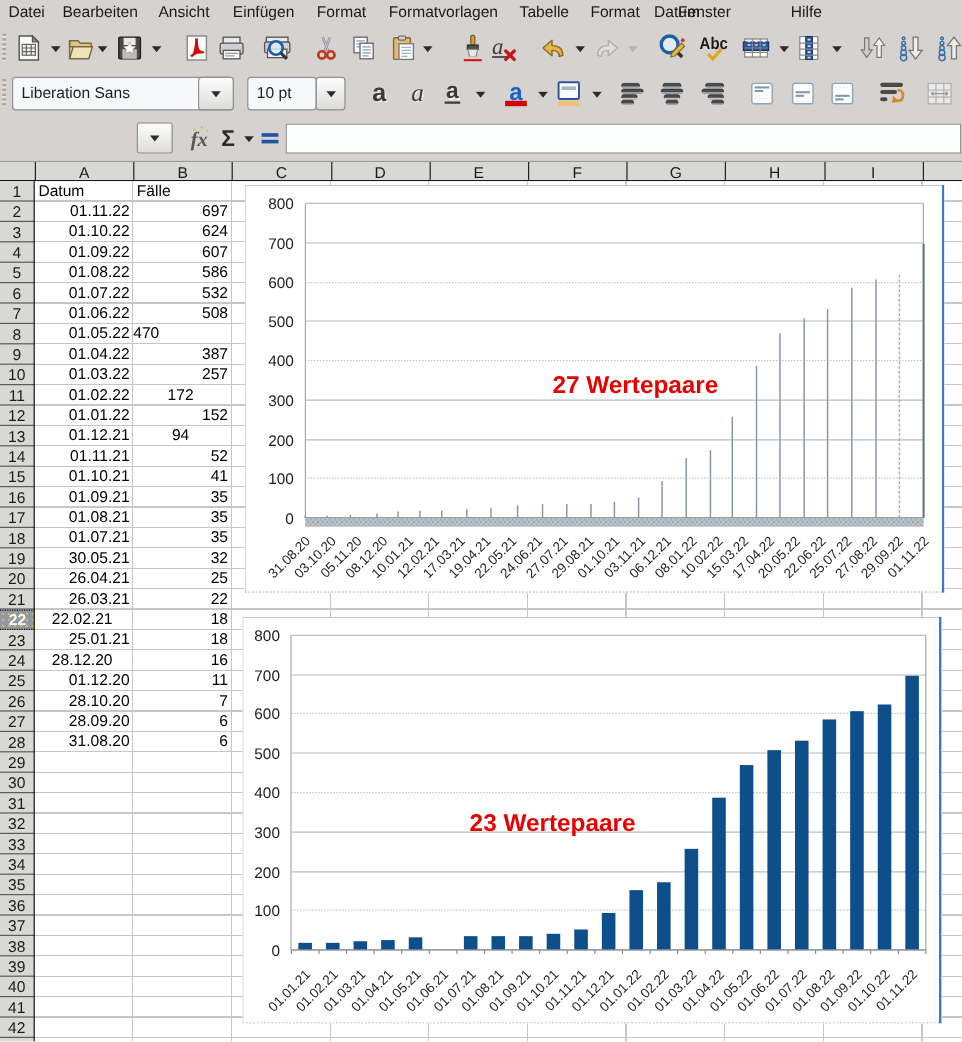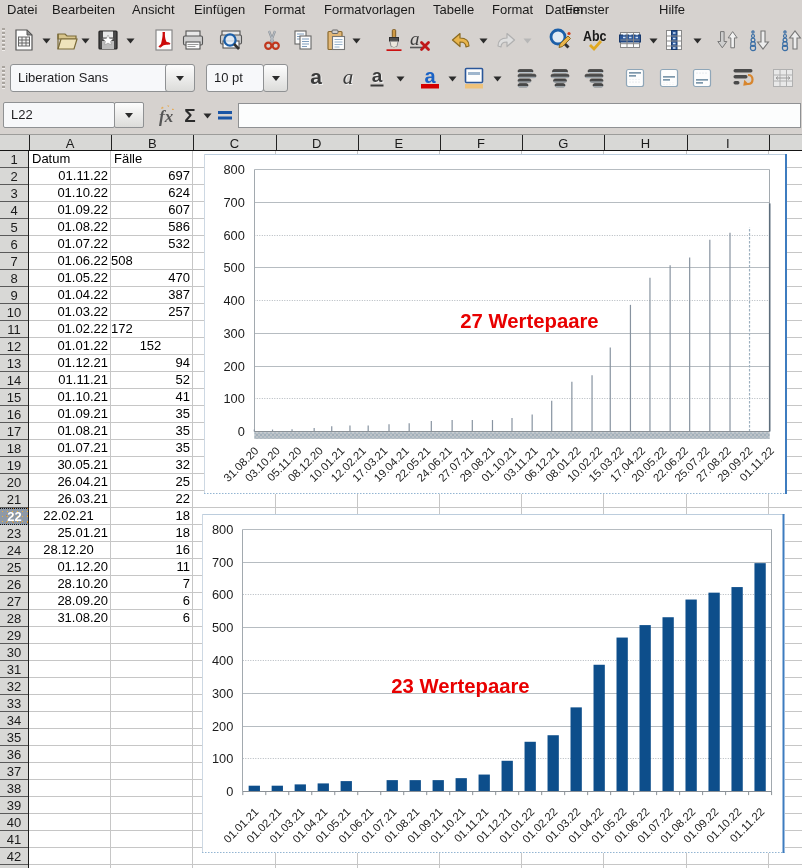--- a/index.html
+++ b/index.html
@@ -301,9 +301,6 @@
       <span>10 pt</span>
     </div>
 <div class="cbtn" style="left:263px;top:64px;width:25px;height:28px"></div>
-<div class="combo" style="left:3px;top:102px;width:112px;height:26px;border-radius:2px">
-      <span style="top:4px">L22</span>
-    </div>
 <div class="cbtn" style="left:114px;top:102px;width:30px;height:26px;border-radius:2px"></div>
 <svg style="position:absolute;left:156px;top:103px" width="24" height="24" viewBox="0 0 24 24">
       <text x="3" y="19" font-size="17" font-style="italic" font-weight="bold" fill="#555" font-family="Liberation Serif, serif">fx</text>

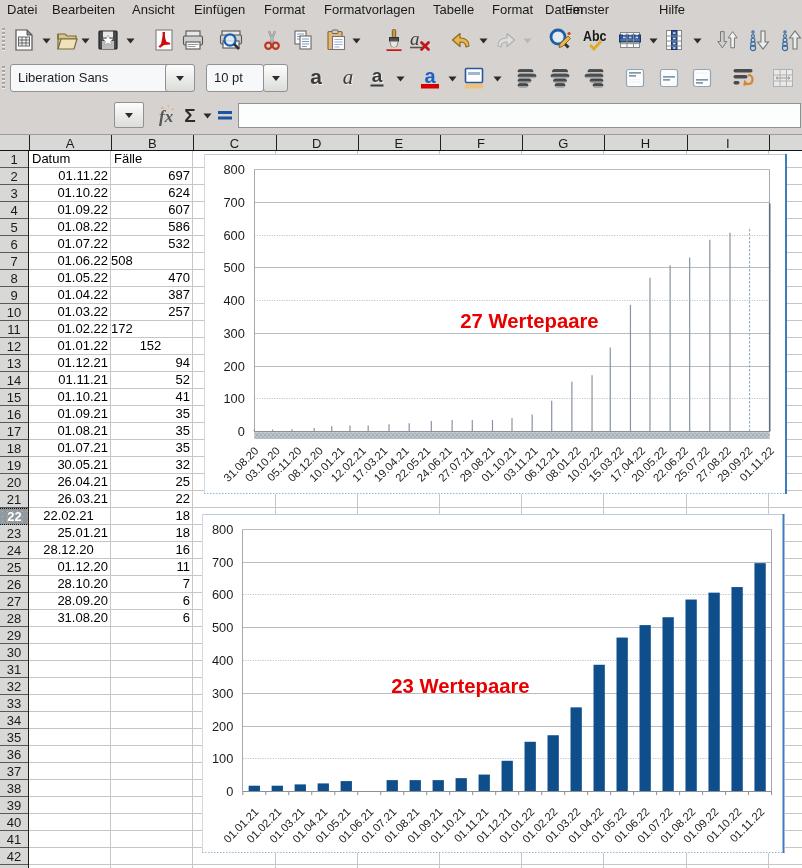--- a/index.html
+++ b/index.html
@@ -442,7 +442,7 @@
 <div class="cell" style="left:29px;top:236px;width:79px;text-align:right">01.07.22</div>
 <div class="cell" style="left:111px;top:236px;width:79px;text-align:right">532</div>
 <div class="cell" style="left:29px;top:253px;width:79px;text-align:right">01.06.22</div>
-<div class="cell" style="left:111px;top:253px;width:79px;">508</div>
+<div class="cell" style="left:111px;top:253px;width:79px;text-align:right">508</div>
 <div class="cell" style="left:29px;top:270px;width:79px;text-align:right">01.05.22</div>
 <div class="cell" style="left:111px;top:270px;width:79px;text-align:right">470</div>
 <div class="cell" style="left:29px;top:287px;width:79px;text-align:right">01.04.22</div>

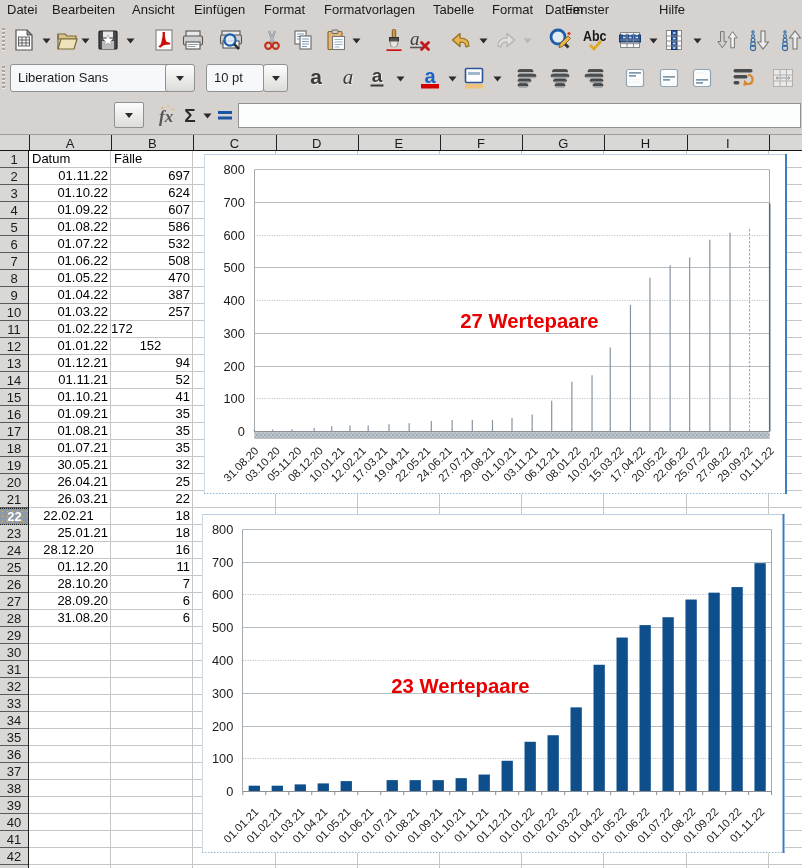--- a/index.html
+++ b/index.html
@@ -444,7 +444,7 @@
 <div class="cell" style="left:29px;top:253px;width:79px;text-align:right">01.06.22</div>
 <div class="cell" style="left:111px;top:253px;width:79px;text-align:right">508</div>
 <div class="cell" style="left:29px;top:270px;width:79px;text-align:right">01.05.22</div>
-<div class="cell" style="left:111px;top:270px;width:79px;text-align:right">470</div>
+<div class="cell" style="left:111px;top:270px;width:79px;text-align:left">470</div>
 <div class="cell" style="left:29px;top:287px;width:79px;text-align:right">01.04.22</div>
 <div class="cell" style="left:111px;top:287px;width:79px;text-align:right">387</div>
 <div class="cell" style="left:29px;top:304px;width:79px;text-align:right">01.03.22</div>

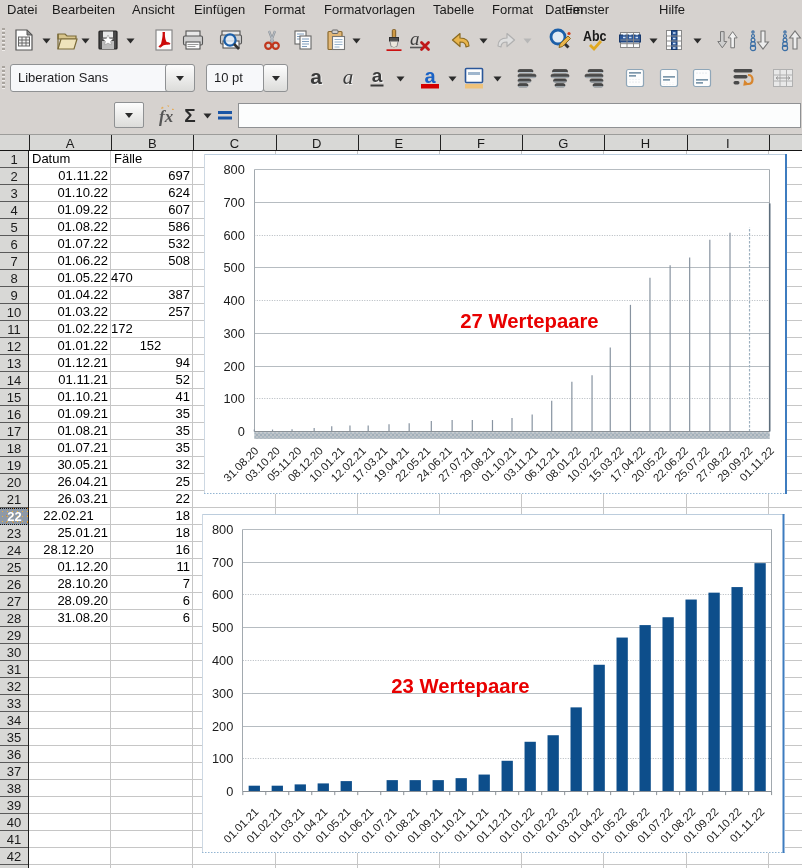--- a/index.html
+++ b/index.html
@@ -450,7 +450,7 @@
 <div class="cell" style="left:29px;top:304px;width:79px;text-align:right">01.03.22</div>
 <div class="cell" style="left:111px;top:304px;width:79px;text-align:right">257</div>
 <div class="cell" style="left:29px;top:321px;width:79px;text-align:right">01.02.22</div>
-<div class="cell" style="left:111px;top:321px;width:79px;text-align:left">172</div>
+<div class="cell" style="left:111px;top:321px;width:79px;text-align:center">172</div>
 <div class="cell" style="left:29px;top:338px;width:79px;text-align:right">01.01.22</div>
 <div class="cell" style="left:111px;top:338px;width:79px;text-align:center">152</div>
 <div class="cell" style="left:29px;top:355px;width:79px;text-align:right">01.12.21</div>

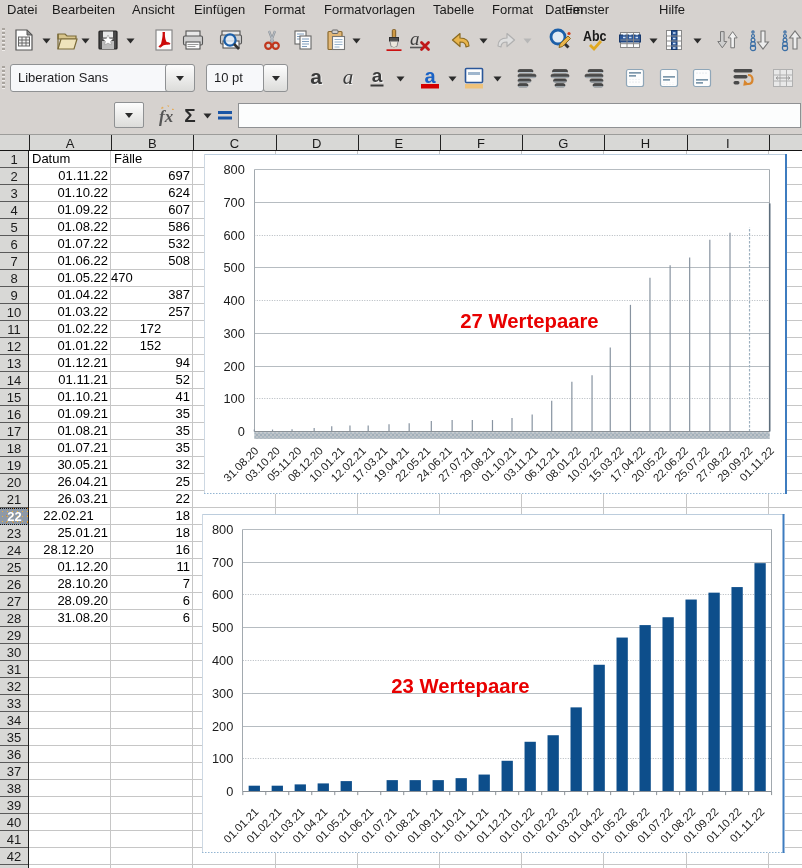--- a/index.html
+++ b/index.html
@@ -452,7 +452,7 @@
 <div class="cell" style="left:29px;top:321px;width:79px;text-align:right">01.02.22</div>
 <div class="cell" style="left:111px;top:321px;width:79px;text-align:center">172</div>
 <div class="cell" style="left:29px;top:338px;width:79px;text-align:right">01.01.22</div>
-<div class="cell" style="left:111px;top:338px;width:79px;text-align:center">152</div>
+<div class="cell" style="left:111px;top:338px;width:79px;text-align:right">152</div>
 <div class="cell" style="left:29px;top:355px;width:79px;text-align:right">01.12.21</div>
 <div class="cell" style="left:111px;top:355px;width:79px;text-align:right">94</div>
 <div class="cell" style="left:29px;top:372px;width:79px;text-align:right">01.11.21</div>

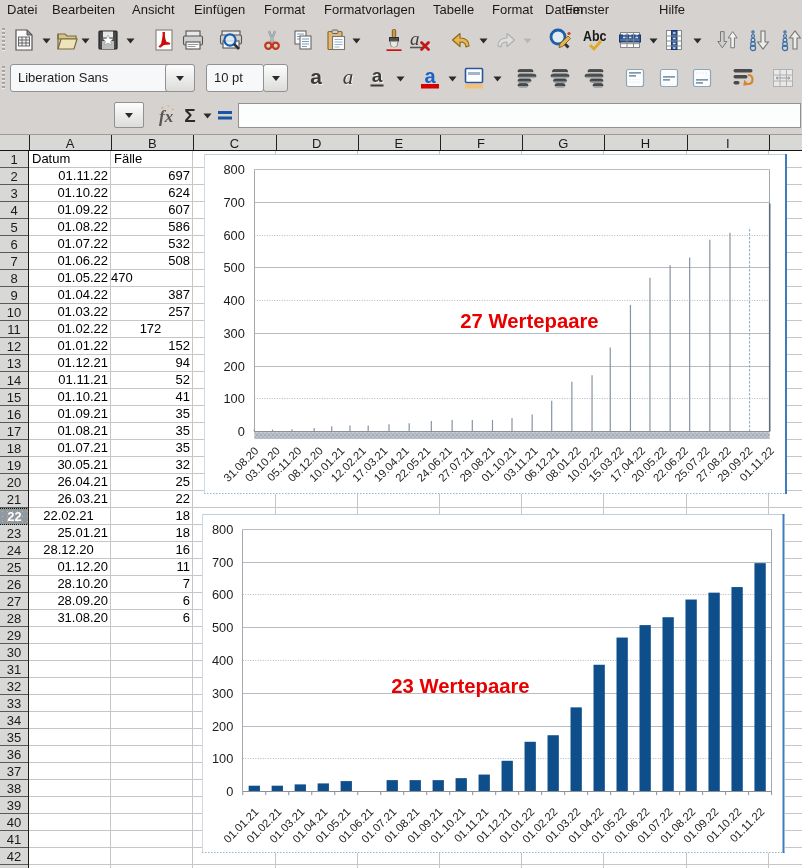--- a/index.html
+++ b/index.html
@@ -454,7 +454,7 @@
 <div class="cell" style="left:29px;top:338px;width:79px;text-align:right">01.01.22</div>
 <div class="cell" style="left:111px;top:338px;width:79px;text-align:right">152</div>
 <div class="cell" style="left:29px;top:355px;width:79px;text-align:right">01.12.21</div>
-<div class="cell" style="left:111px;top:355px;width:79px;text-align:right">94</div>
+<div class="cell" style="left:111px;top:355px;width:79px;text-align:center">94</div>
 <div class="cell" style="left:29px;top:372px;width:79px;text-align:right">01.11.21</div>
 <div class="cell" style="left:111px;top:372px;width:79px;text-align:right">52</div>
 <div class="cell" style="left:29px;top:389px;width:79px;text-align:right">01.10.21</div>

